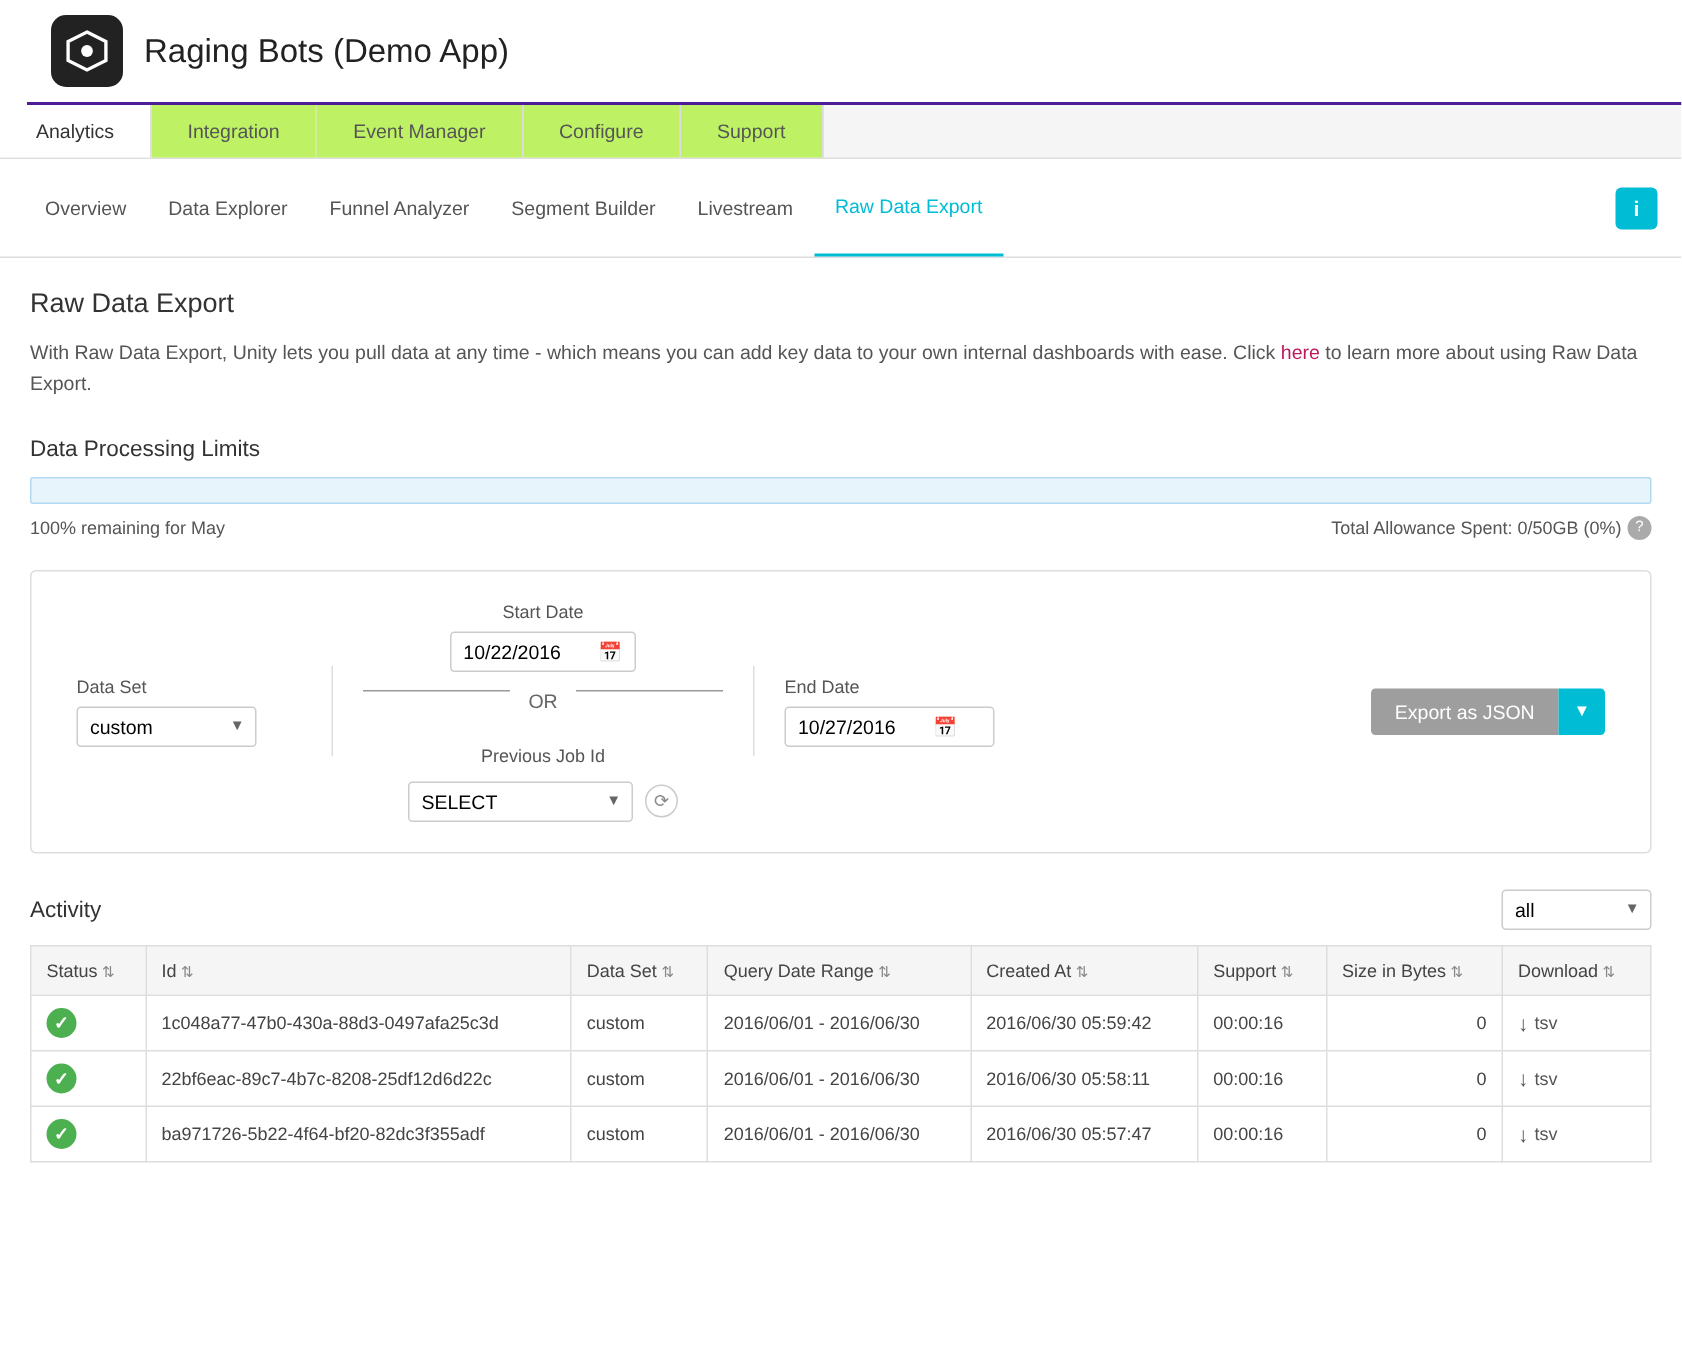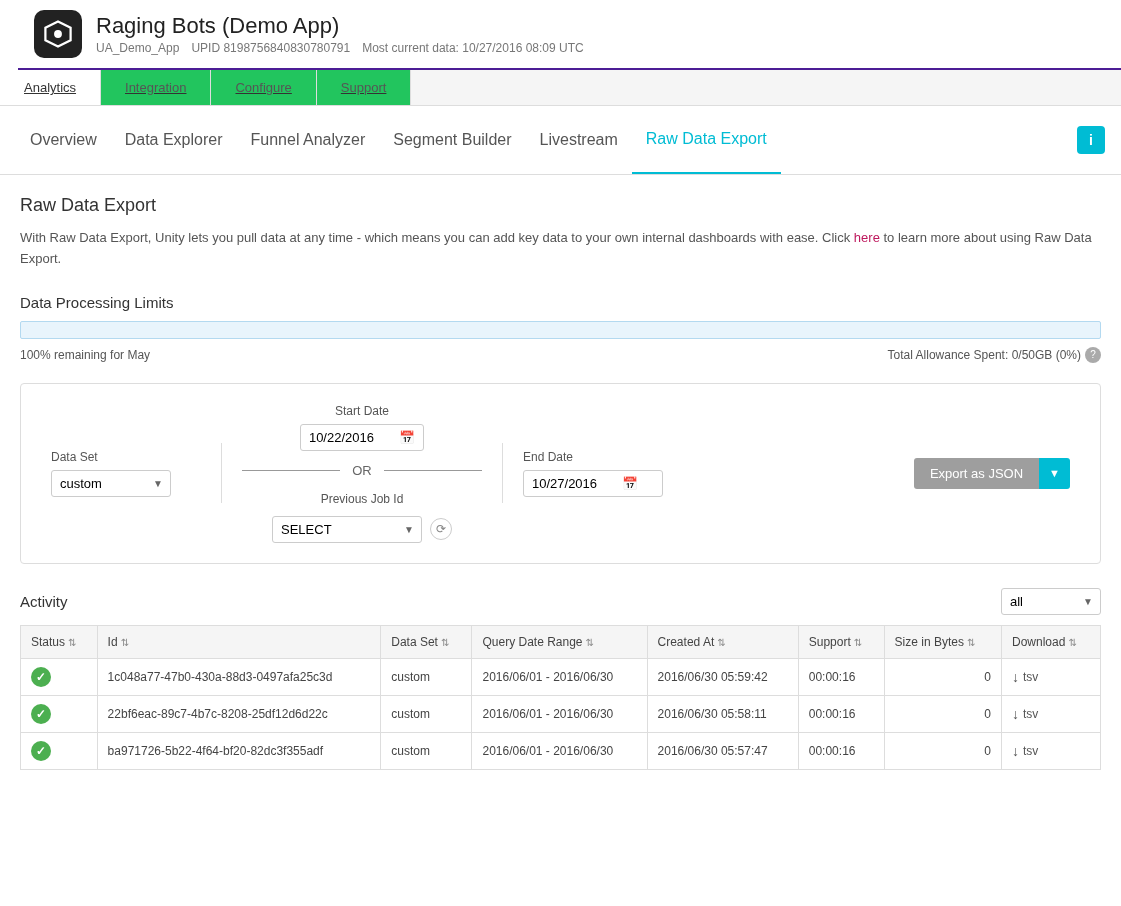--- a/index.html
+++ b/index.html
@@ -99,11 +99,6 @@
   </div>
   <div class="app-title-block">
     <span class="app-name">Raging Bots (Demo App)</span>
-    <div class="app-meta">
-      <span>UA_Demo_App</span>
-      <span>UPID 8198756840830780791</span>
-      <span>Most current data: 10/27/2016 08:09 UTC</span>
-    </div>
   </div>
 </div>
 

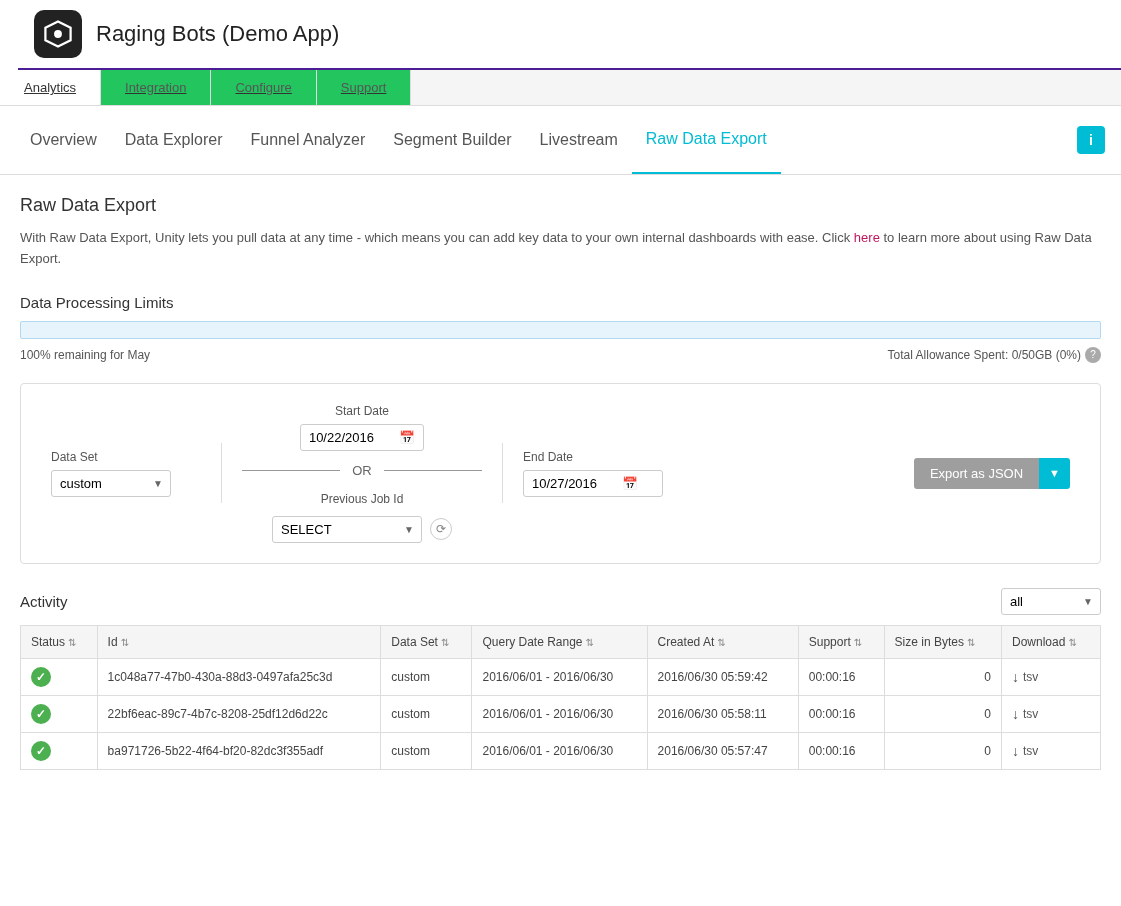--- a/index.html
+++ b/index.html
@@ -15,7 +15,7 @@
     .app-meta span { color: #777; }
 
     
-    .top-nav { display: flex; border-bottom: 1px solid #ddd; background: #f5f5f5; text-decoration: underline; }
+    .top-nav { display: flex; border-bottom: 1px solid #ddd; background: #f5f5f5; }
     .top-nav-tab { padding: 10px 24px; font-size: 13px; cursor: pointer; border-right: 1px solid #ddd; color: #555; background: #22c55e; }
     .top-nav-tab:first-child { border-left: none; }
     .top-nav-tab.active { background: #fff; color: #333; font-weight: 500; }

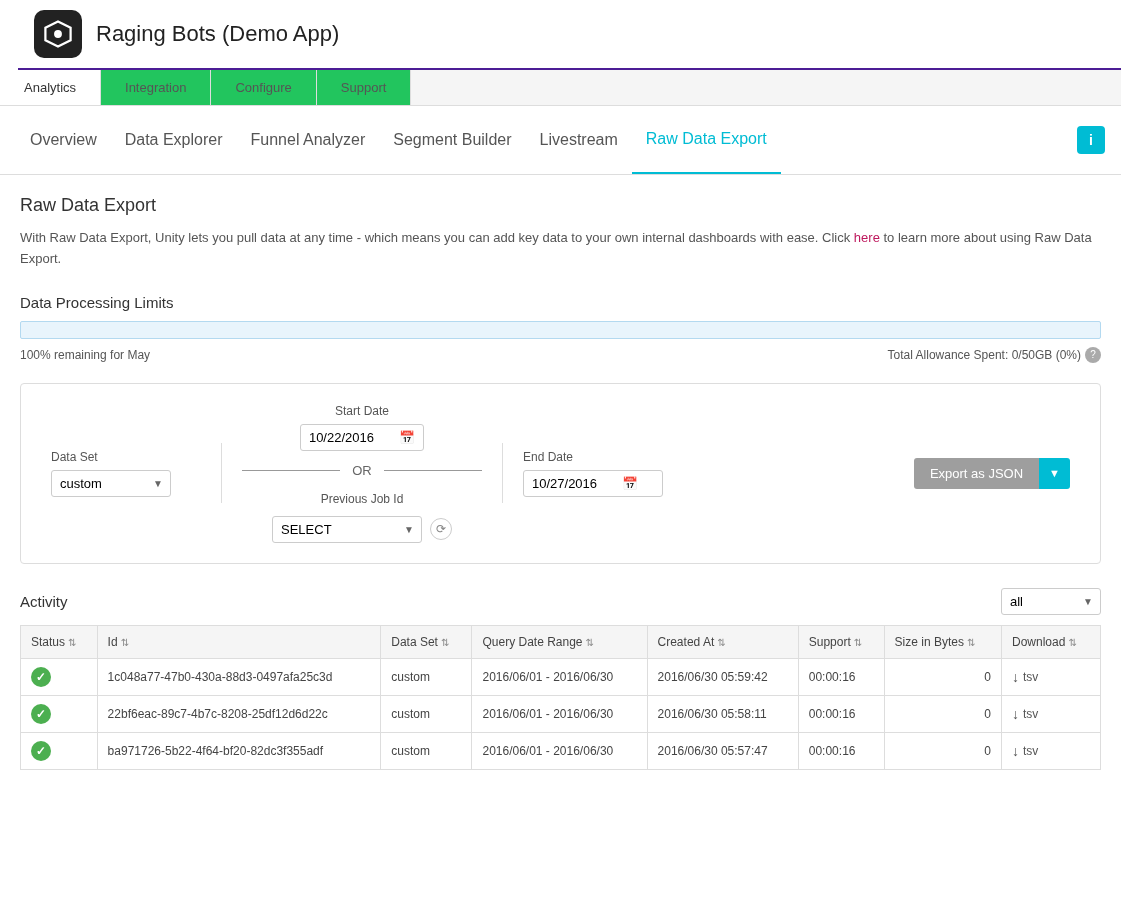--- a/index.html
+++ b/index.html
@@ -16,7 +16,7 @@
 
     
     .top-nav { display: flex; border-bottom: 1px solid #ddd; background: #f5f5f5; }
-    .top-nav-tab { padding: 10px 24px; font-size: 13px; cursor: pointer; border-right: 1px solid #ddd; color: #555; background: #22c55e; }
+    .top-nav-tab { padding: 10px 24px; font-size: 13px; cursor: pointer; border-right: 1px solid #ddd; color: #555; background: #bef264; }
     .top-nav-tab:first-child { border-left: none; }
     .top-nav-tab.active { background: #fff; color: #333; font-weight: 500; }
 

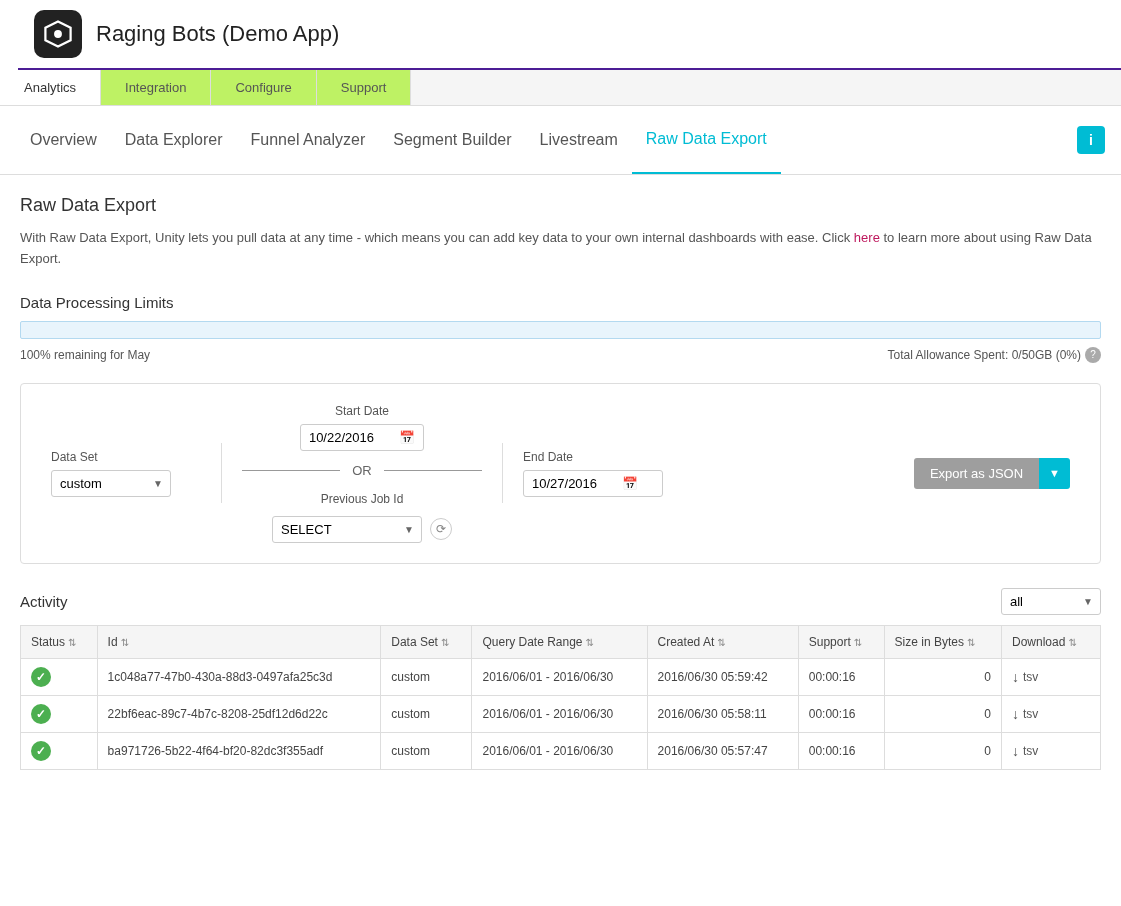--- a/index.html
+++ b/index.html
@@ -105,6 +105,7 @@
 <div class="top-nav">
   <div class="top-nav-tab active">Analytics</div>
   <div class="top-nav-tab">Integration</div>
+  <div class="top-nav-tab">Event Manager</div>
   <div class="top-nav-tab">Configure</div>
   <div class="top-nav-tab">Support</div>
 </div>

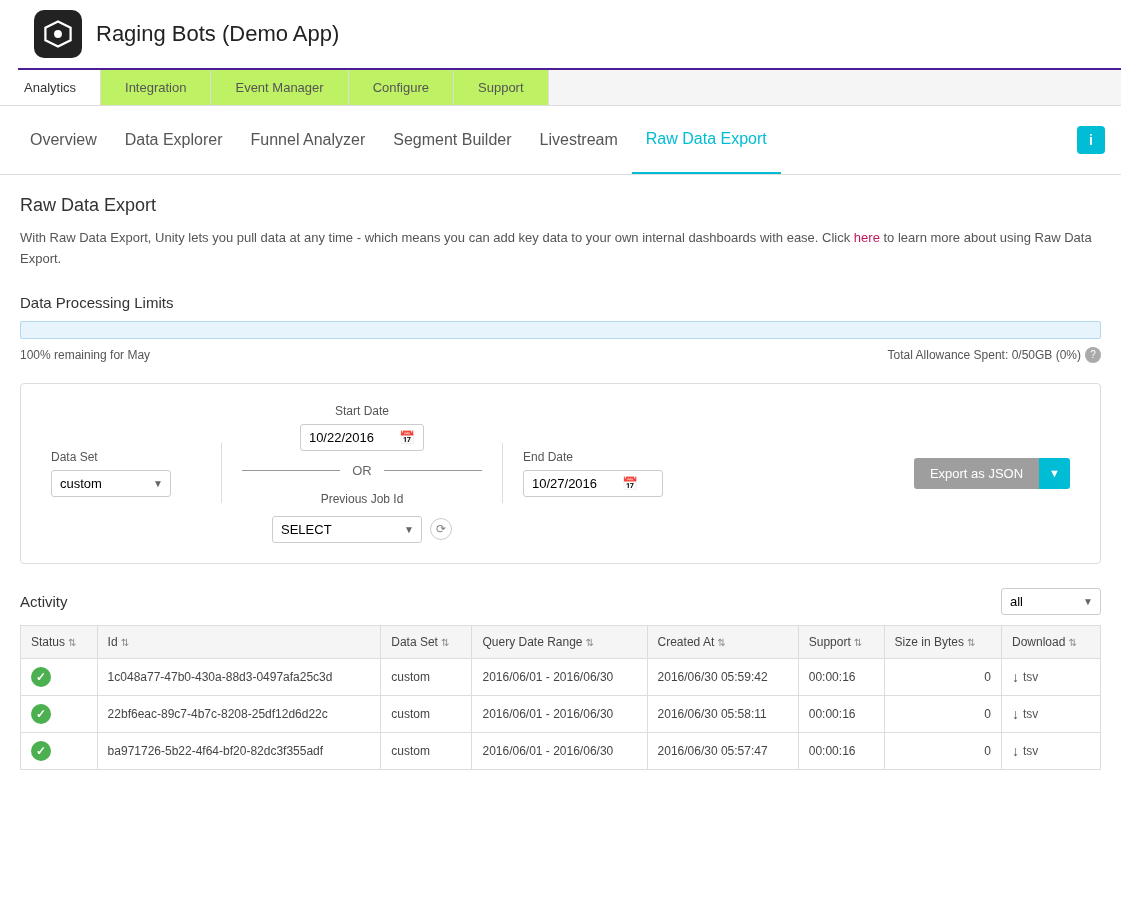--- a/index.html
+++ b/index.html
@@ -22,7 +22,7 @@
 
     
     .sub-nav { display: flex; align-items: center; padding: 0 16px; border-bottom: 1px solid #ddd; position: relative; }
-    .sub-nav-item { padding: 24px 14px; font-size: 16px; color: #555; cursor: pointer; text-decoration: none; display: block; }
+    .sub-nav-item { padding: 24px 14px; font-size: 13px; color: #555; cursor: pointer; text-decoration: none; display: block; }
     .sub-nav-item.active { color: #00bcd4; border-bottom: 2px solid #00bcd4; font-weight: 500; }
     .sub-nav-info { margin-left: auto; width: 28px; height: 28px; background: #00bcd4; border-radius: 4px; display: flex; align-items: center; justify-content: center; color: #fff; font-weight: bold; font-size: 14px; cursor: pointer; }
 

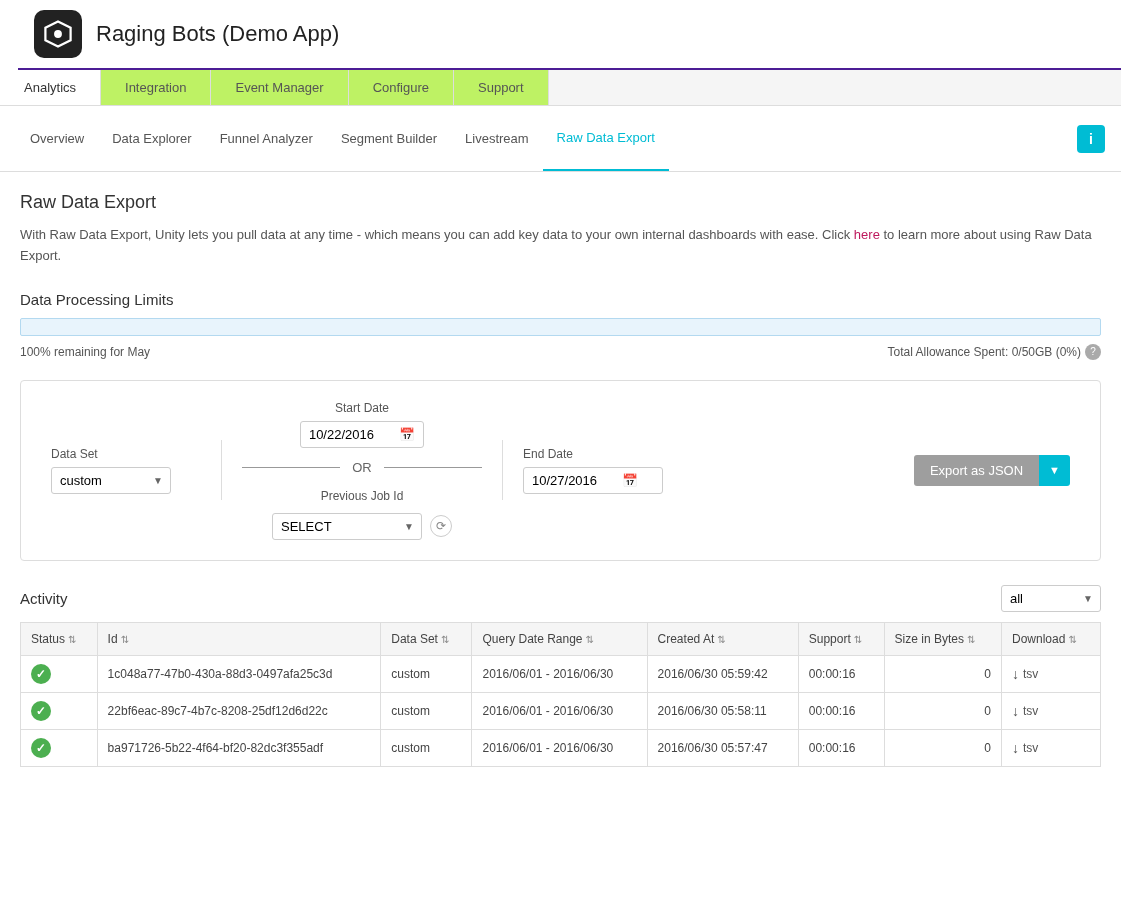--- a/index.html
+++ b/index.html
@@ -55,7 +55,7 @@
 
     
     .or-section { display: flex; flex-direction: column; align-items: center; padding: 0 20px; min-width: 280px; }
-    .or-row { display: flex; align-items: center; gap: 0; width: 100%; margin-bottom: 14px; }
+    .or-row { display: flex; align-items: flex-start; gap: 0; width: 100%; }
     .or-line { flex: 1; height: 1px; background: #999; }
     .or-text { padding: 0 12px; font-size: 13px; color: #666; }
 

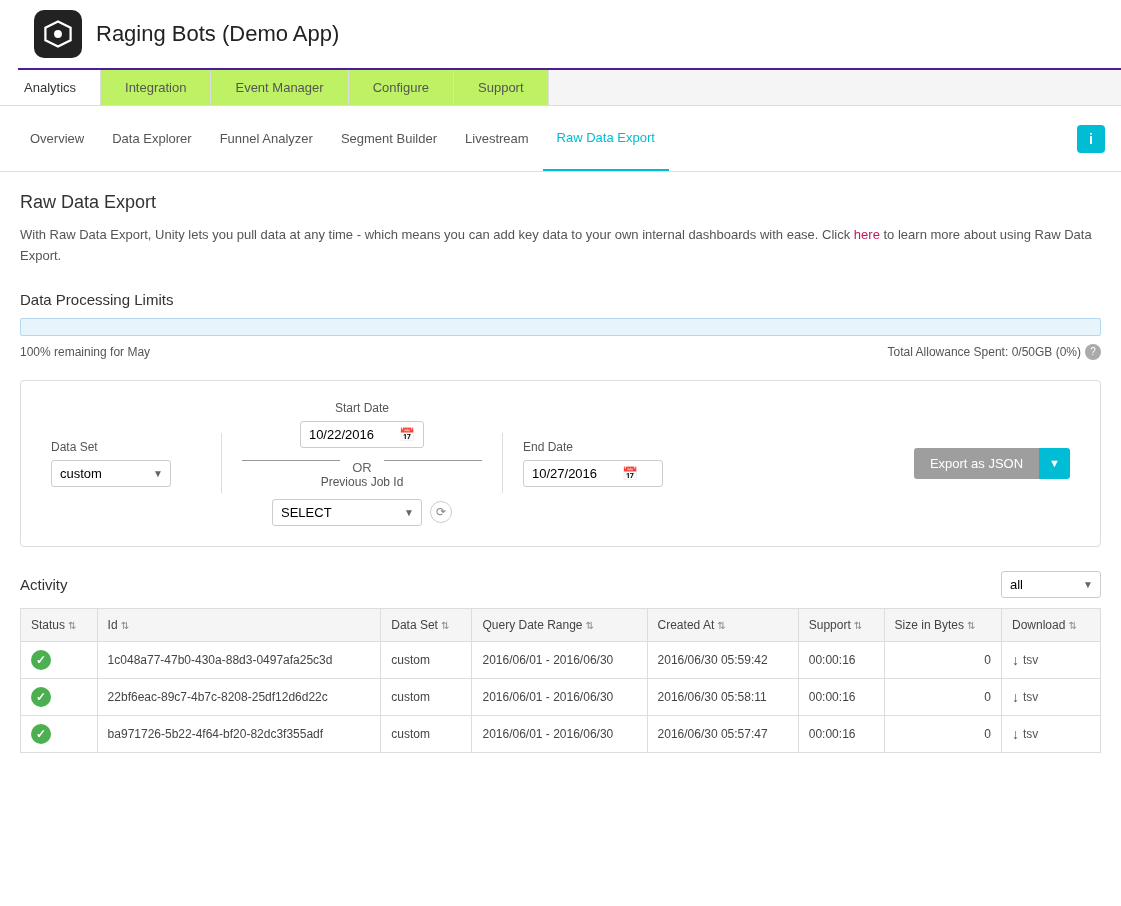--- a/index.html
+++ b/index.html
@@ -166,7 +166,7 @@
         <span class="or-text">OR</span>
         <div class="or-line"></div>
       </div>
-      <div class="field-label" style="margin-bottom:6px;margin-top:0;">Previous Job Id</div>
+      <div class="field-label" style="margin-bottom:6px;margin-top:22px;">Previous Job Id</div>
       <div class="prev-job-row">
         <div class="select-wrapper">
           <select class="export-select" style="min-width:150px;">

